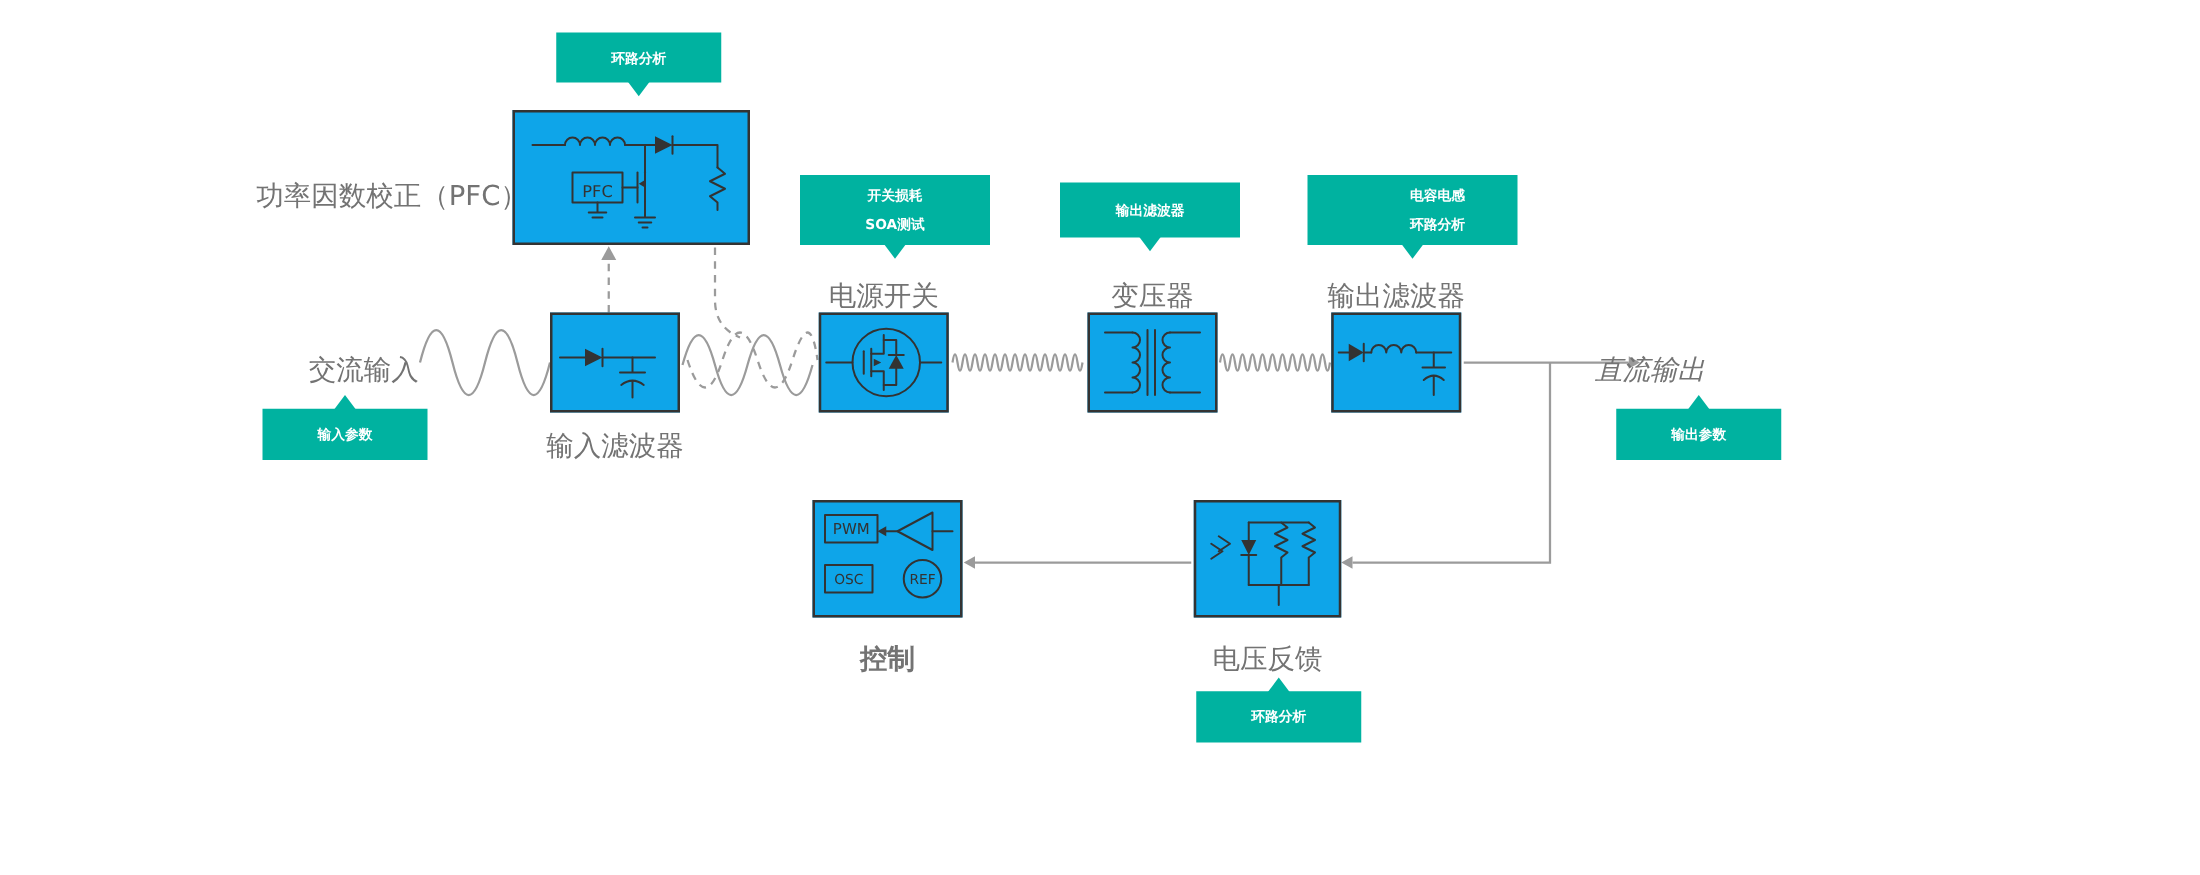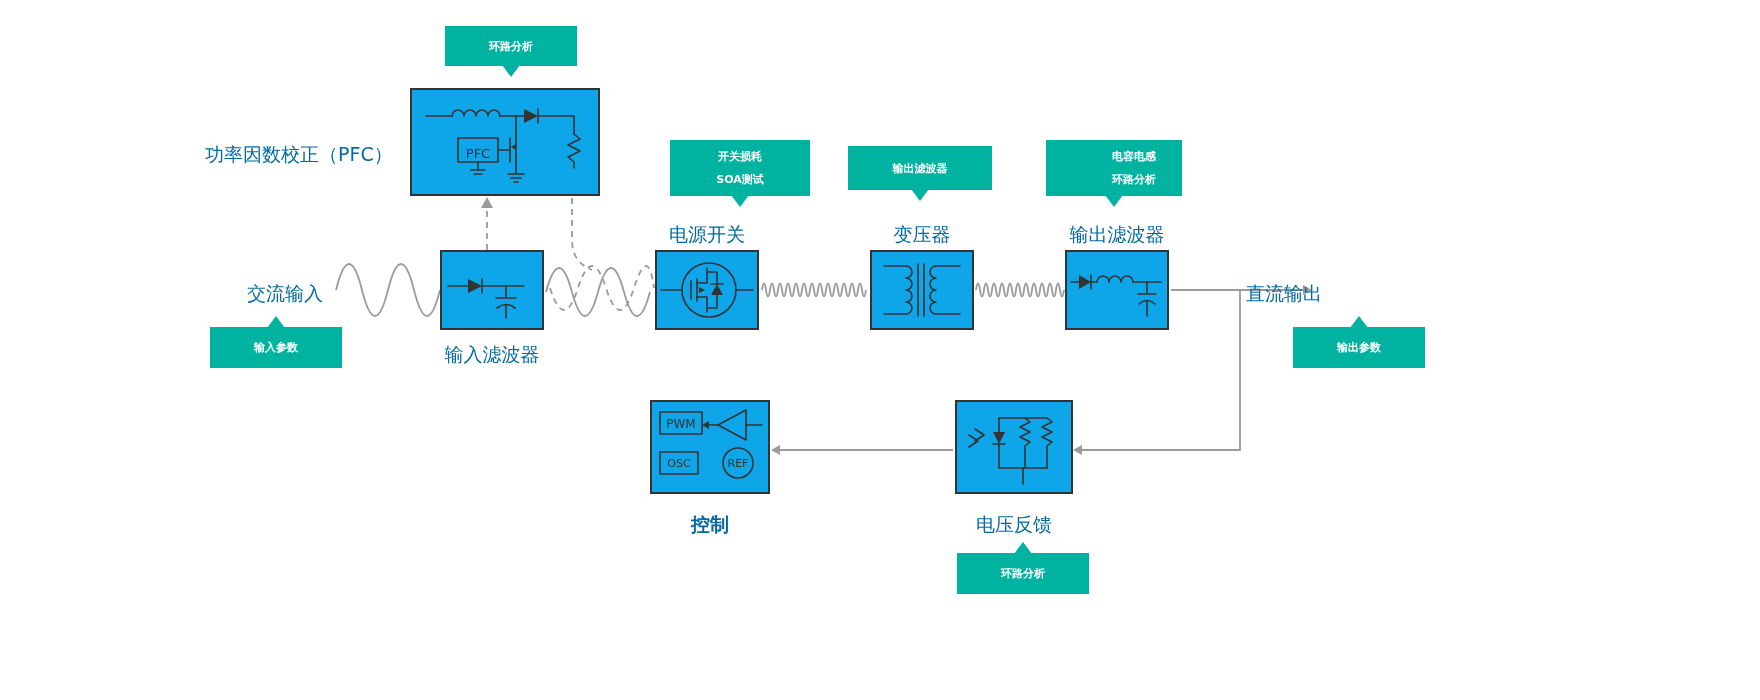--- a/index.html
+++ b/index.html
@@ -21,7 +21,7 @@
   .s{stroke:var(--stroke);stroke-width:1.6;fill:none;stroke-linecap:round;stroke-linejoin:round;}
   .sf{fill:var(--stroke);stroke:none;}
   .st{fill:var(--stroke);font-family:"DejaVu Sans","Liberation Sans",sans-serif;font-weight:500;}
-  .lbl{position:absolute;font-size:19px;white-space:nowrap;color:#0369a1;}
+  .lbl{position:absolute;font-size:22px;white-space:nowrap;color:#737373;}
   .lbl.center{transform:translateX(-50%);}
   .callout{
     position:absolute;background:var(--accent);color:#fff;font-weight:700;font-size:11px;

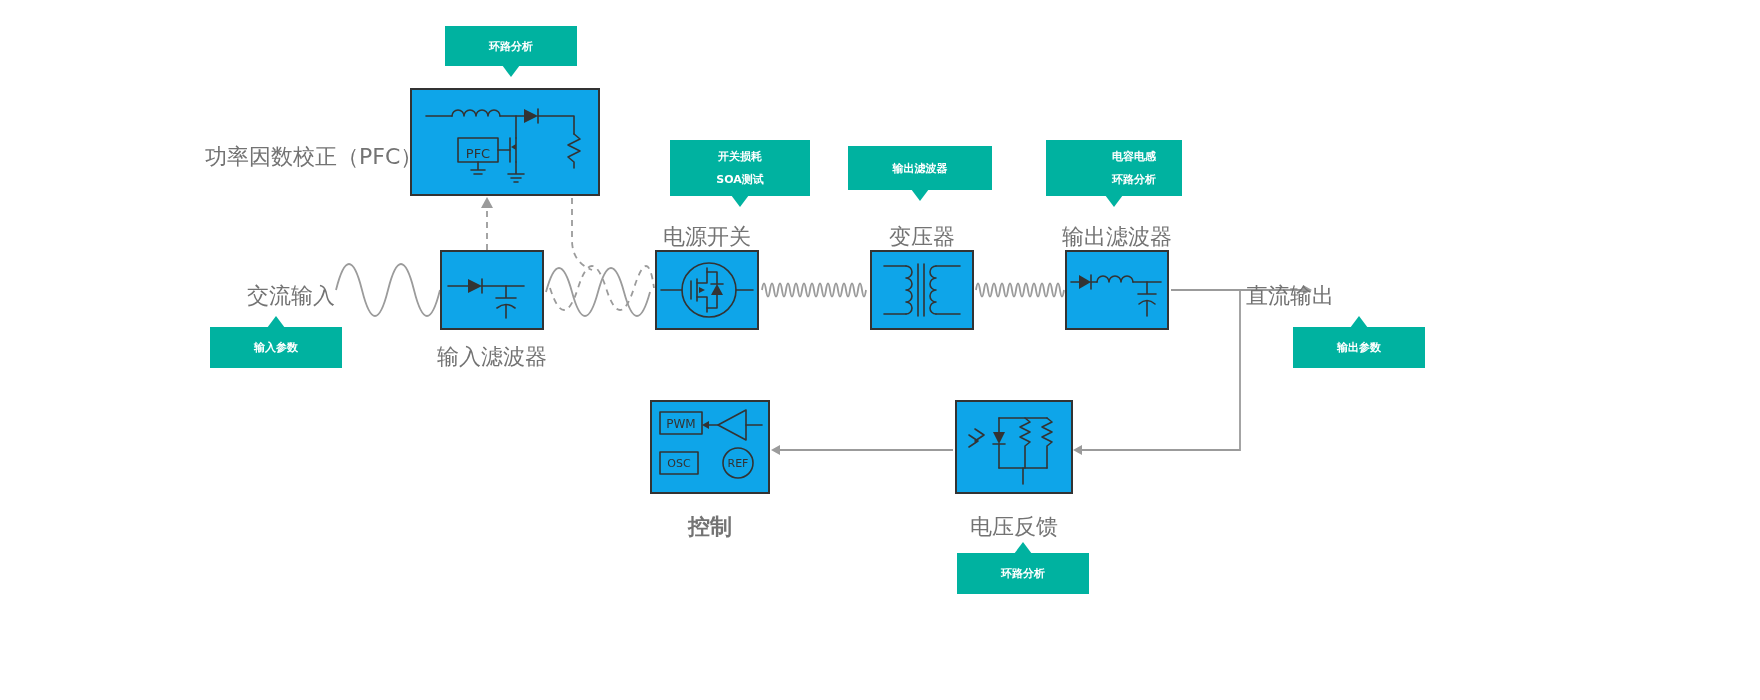--- a/index.html
+++ b/index.html
@@ -180,7 +180,7 @@
     <div class="pointer down"></div>
   </div>
 
-  <div class="callout" style="left:640px;top:140px;width:140px;height:56px;margin-left:30px;">
+  <div class="callout" style="left:640px;top:140px;width:152px;height:56px;">
     <span>开关损耗</span>
     <span>SOA测试</span>
     <div class="pointer down"></div>

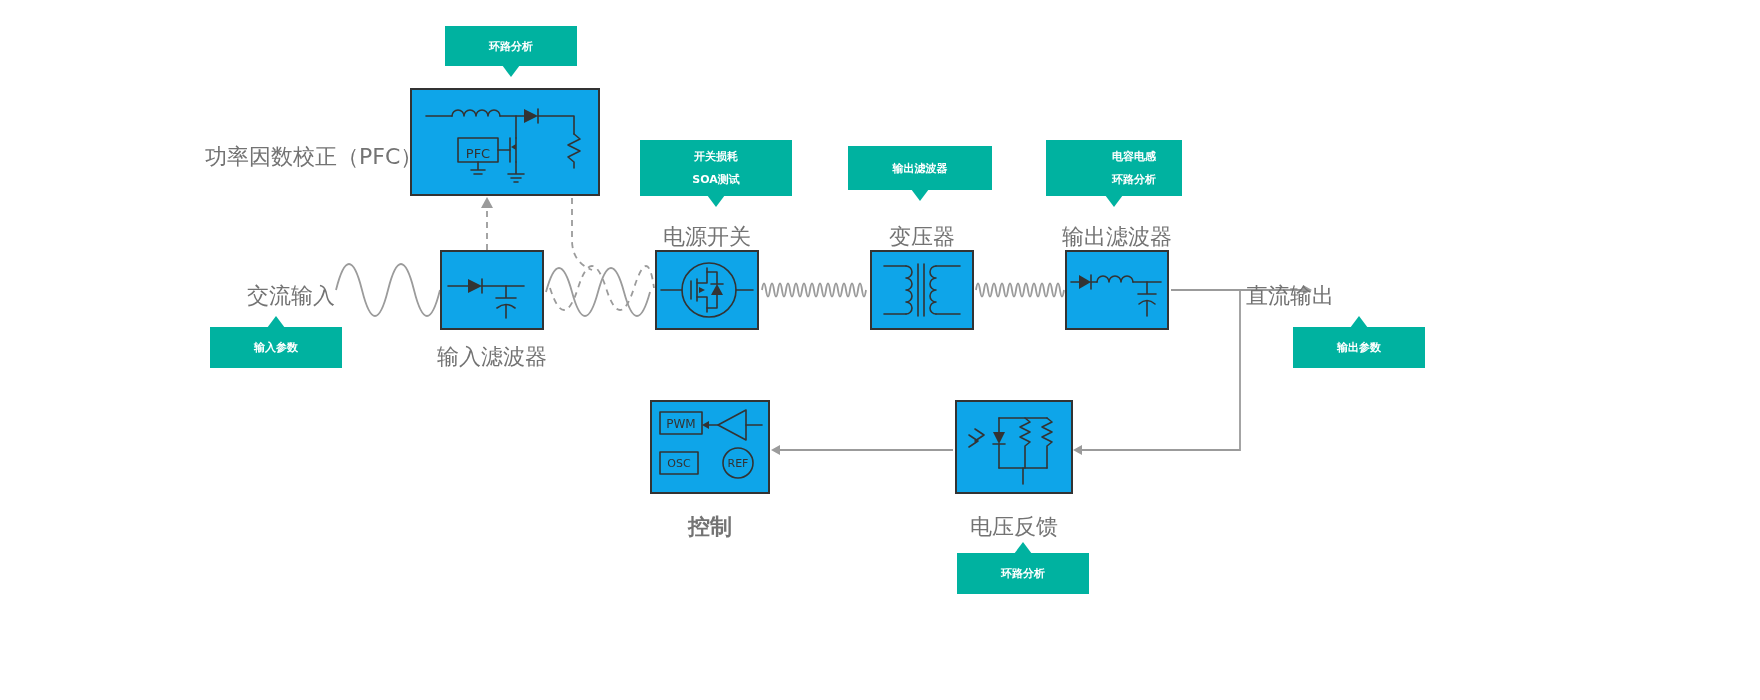--- a/index.html
+++ b/index.html
@@ -191,7 +191,7 @@
     <div class="pointer down"></div>
   </div>
 
-  <div class="callout" style="left:1046px;top:140px;width:136px;height:56px;padding-left:40px;">
+  <div class="callout" style="left:1046px;top:140px;width:168px;height:56px;padding-left:40px;">
     <span>电容电感</span>
     <span>环路分析</span>
     <div class="pointer down"></div>

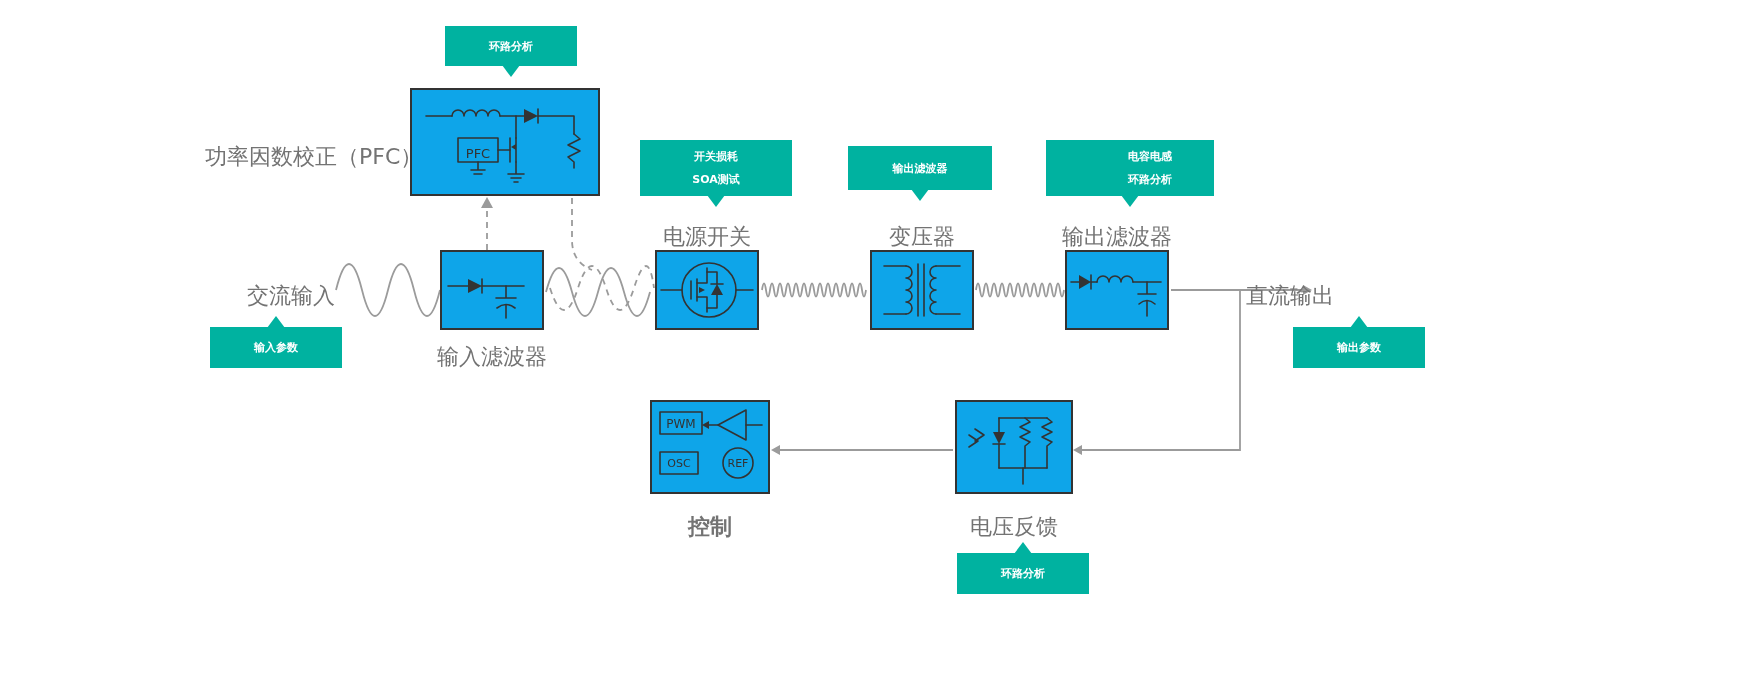--- a/index.html
+++ b/index.html
@@ -171,7 +171,7 @@
   <div class="lbl center" style="left:707px;top:222px;">电源开关</div>
   <div class="lbl center" style="left:922px;top:222px;">变压器</div>
   <div class="lbl center" style="left:1117px;top:222px;">输出滤波器</div>
-  <div class="lbl" style="left:1246px;top:281px;">直流输出</div>
+  <div class="lbl" style="left:1276px;top:281px;font-style:italic;">直流输出</div>
   <div class="lbl center" style="left:710px;top:512px;font-weight:bold;">控制</div>
   <div class="lbl center" style="left:1014px;top:512px;">电压反馈</div>
 

